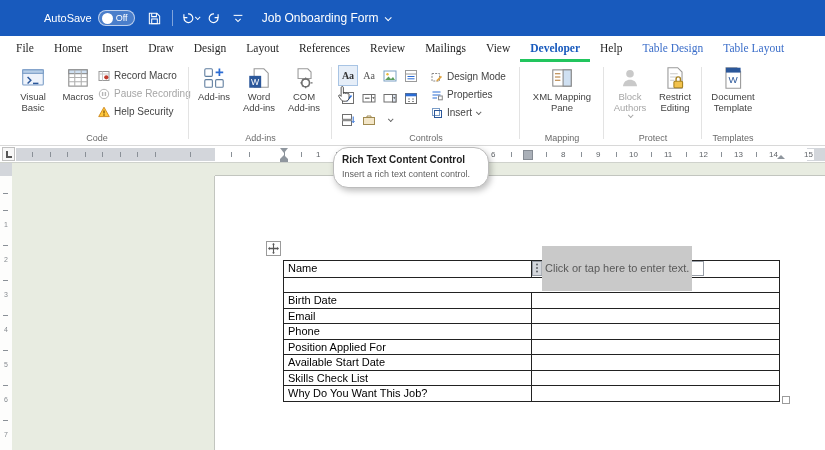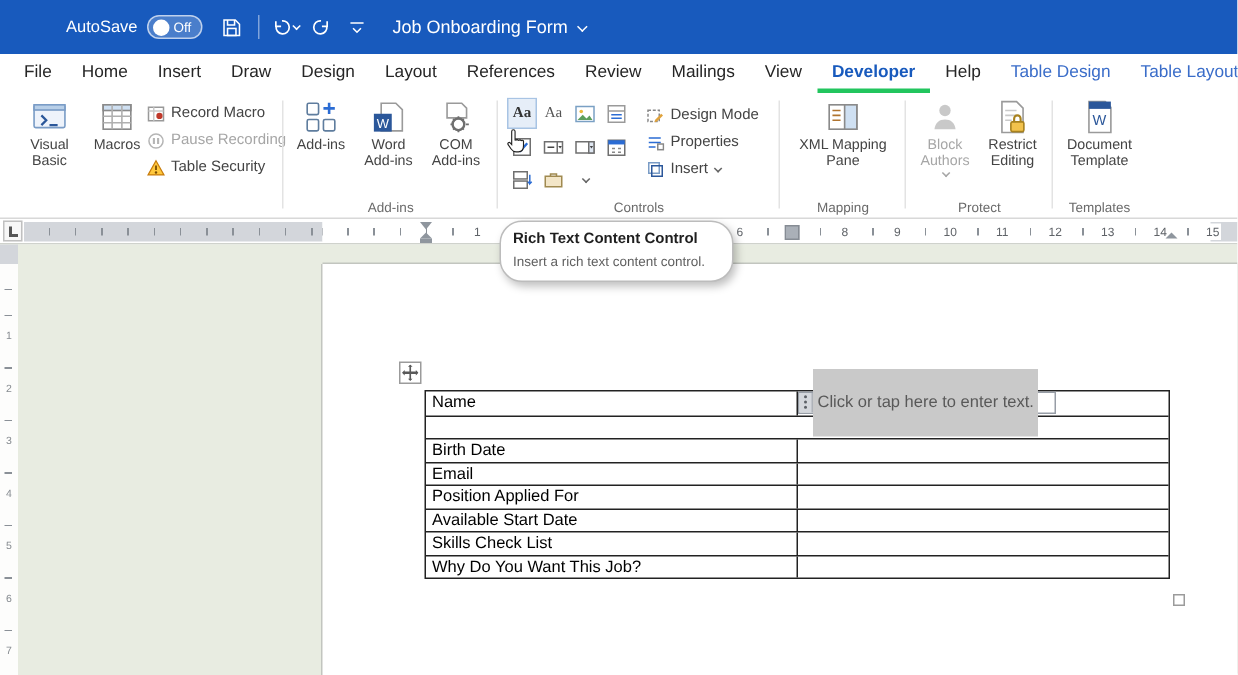--- a/index.html
+++ b/index.html
@@ -23,7 +23,7 @@
   .searchbox span { font-size:11px; color:#3a3a3a; }
 
   
-  .tabrow { position:absolute; top:36px; left:0; width:825px; height:26px; background:#fff; display:flex; align-items:stretch; padding-left:6px; }
+  .tabrow { position:absolute; top:36px; left:0; width:825px; height:26px; background:#fff; display:flex; align-items:stretch; padding-left:6px;font-family:Liberation Serif, serif; }
   .tab { font-size:11.5px; color:#262626; padding:0 10px; line-height:25px; white-space:nowrap; }
   .tab.active { color:#185ABD; font-weight:700; border-bottom:3px solid #22c55e; }
   .tab.ctx { color:#3A6DC9; }

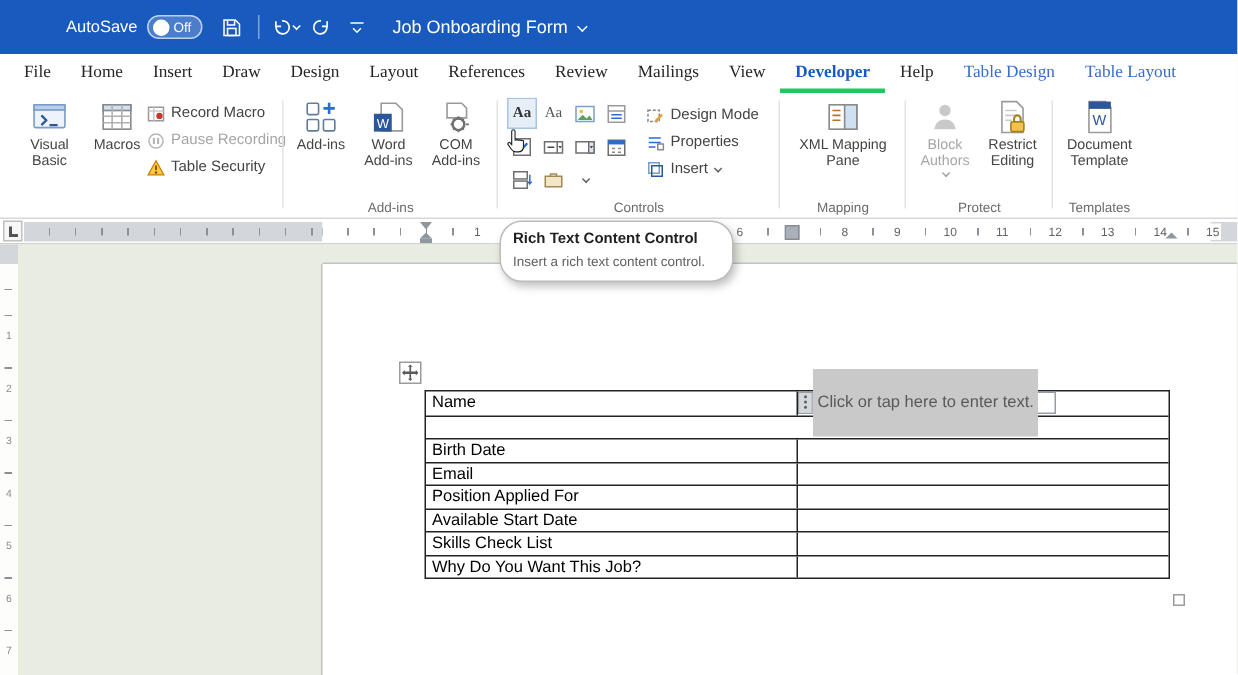--- a/index.html
+++ b/index.html
@@ -204,7 +204,7 @@
             <path d="M6 4.4v3" stroke="#7a4b00" stroke-width="1.2"></path>
               <circle cx="6" cy="9" r=".8" fill="#7a4b00"></circle>
           </svg>
-          <span>Table Security</span>
+          <span>Help Security</span>
         </div>
       </div>
     </div>

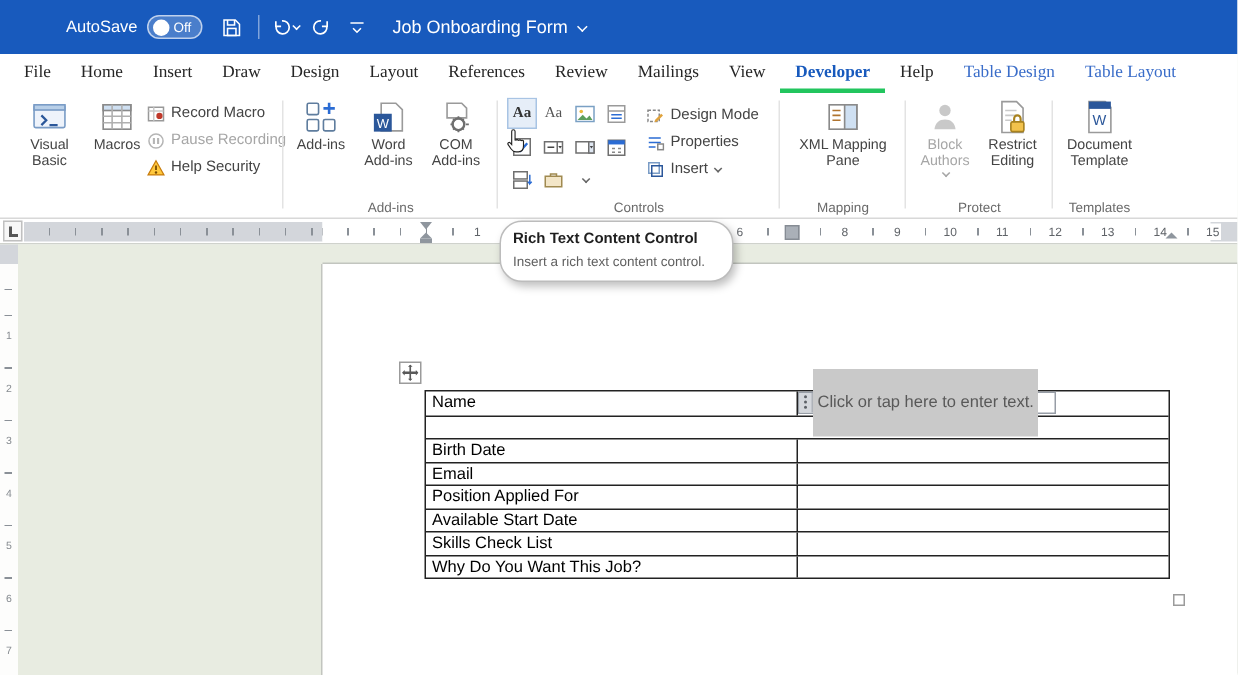--- a/index.html
+++ b/index.html
@@ -207,6 +207,7 @@
           <span>Help Security</span>
         </div>
       </div>
+      <div class="glabel">Code</div>
     </div>
     <div class="gsep" style="left:188px"></div>
 

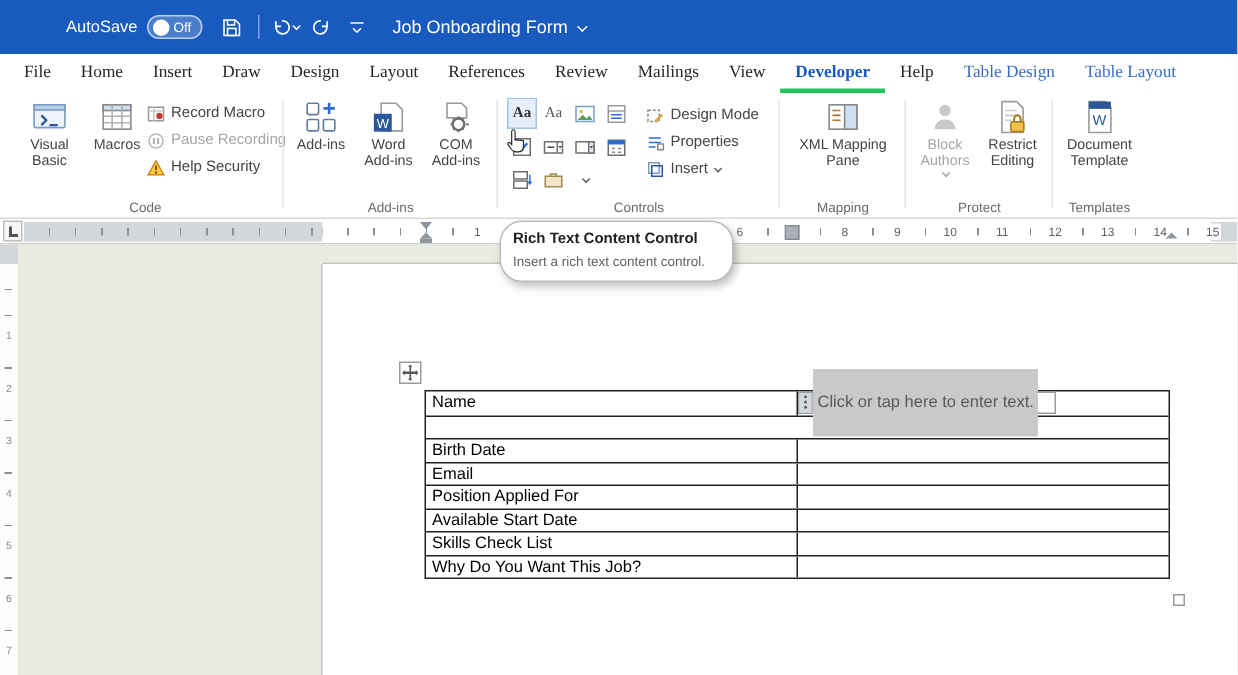--- a/index.html
+++ b/index.html
@@ -457,6 +457,10 @@
             <div class="tc2"></div>
           </div>
         <div class="trow">
+            <div class="tc1">Phone</div>
+            <div class="tc2"></div>
+          </div>
+        <div class="trow">
             <div class="tc1">Position Applied For</div>
             <div class="tc2"></div>
           </div>

